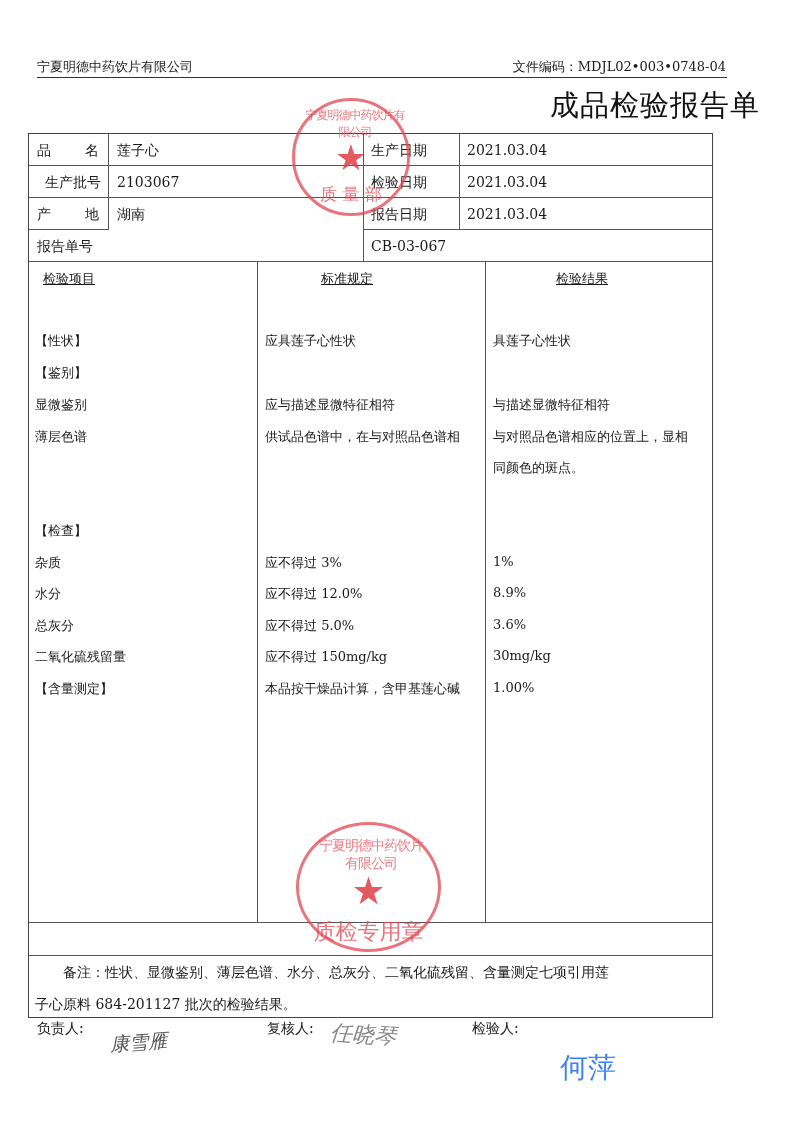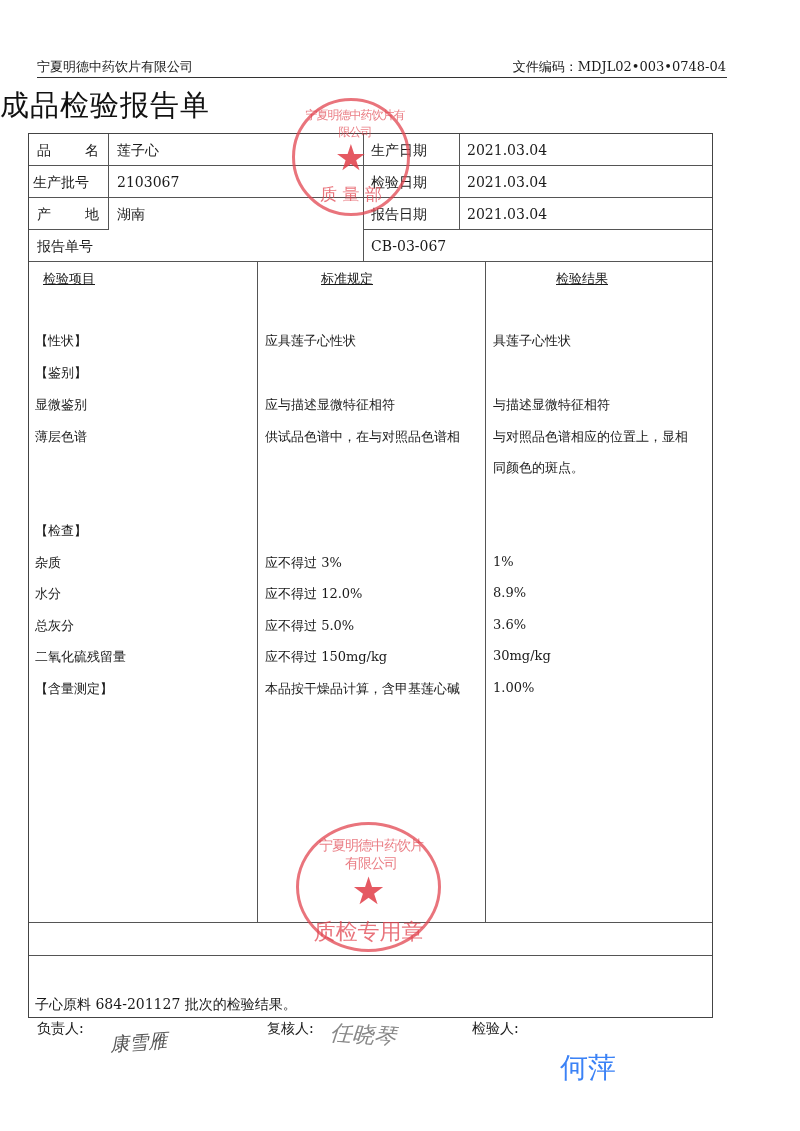--- a/index.html
+++ b/index.html
@@ -9,7 +9,7 @@
   .hdr-left { left: 37px; top: 58px; font-size: 13px; }
   .hdr-right { right: 74px; top: 58px; font-size: 13px; }
   .hdr-line { left: 37px; top: 77px; width: 690px; height: 0; border-top: 1.5px solid #333; }
-  .title { left: 0; width: 760px; top: 86px; text-align: left; font-size: 29px; letter-spacing: 1px; color: #111; }
+  .title { left: 0; width: 760px; top: 86px; text-align: right; font-size: 29px; letter-spacing: 1px; color: #111; }
 
   .table { left: 28px; top: 133px; width: 685px; height: 885px; border: 1.2px solid #444; box-sizing: border-box; }
   .hline { position: absolute; left: 0; right: 0; height: 0; border-top: 1.2px solid #555; }

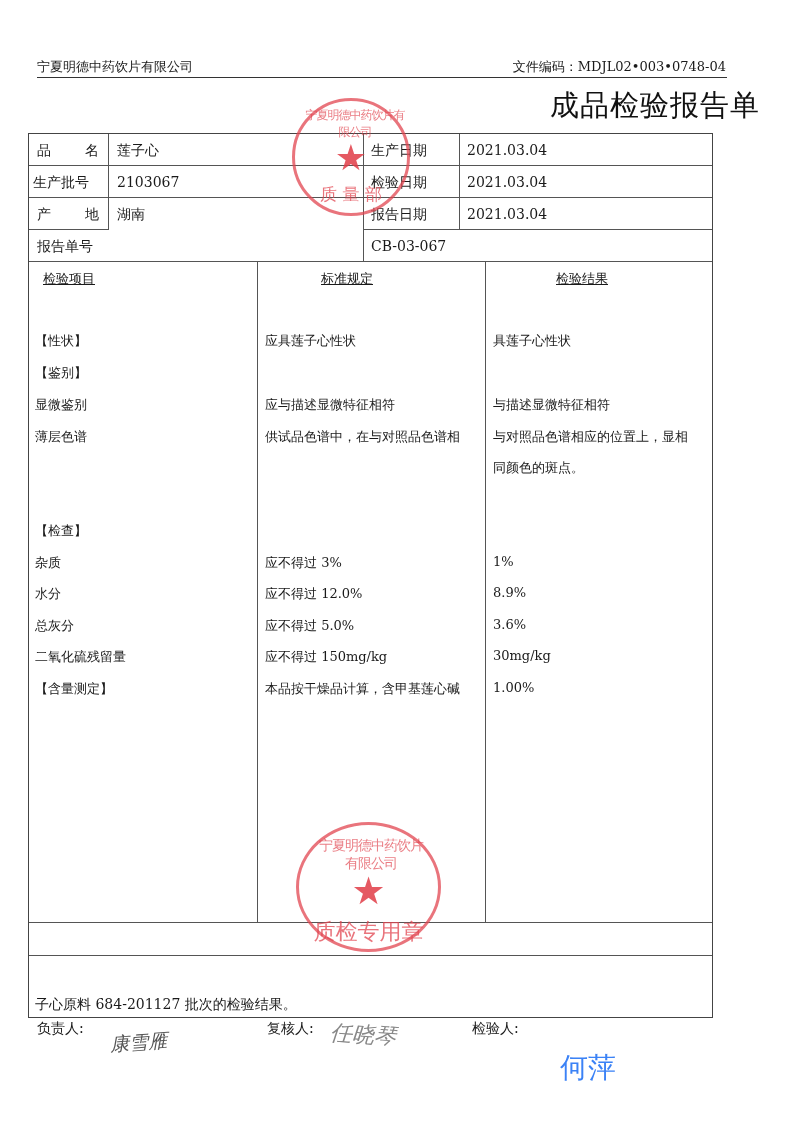--- a/index.html
+++ b/index.html
@@ -61,7 +61,7 @@
       </span>
   </div>
   <div class="cell" style="left:88px;top:0">莲子心</div>
-  <div class="cell" style="left:4px;top:32px">生产批号</div>
+  <div class="cell" style="left:16px;top:32px">生产批号</div>
   <div class="cell" style="left:88px;top:32px">2103067</div>
   <div class="cell" style="left:8px;top:64px">
     <span class="label-spread">

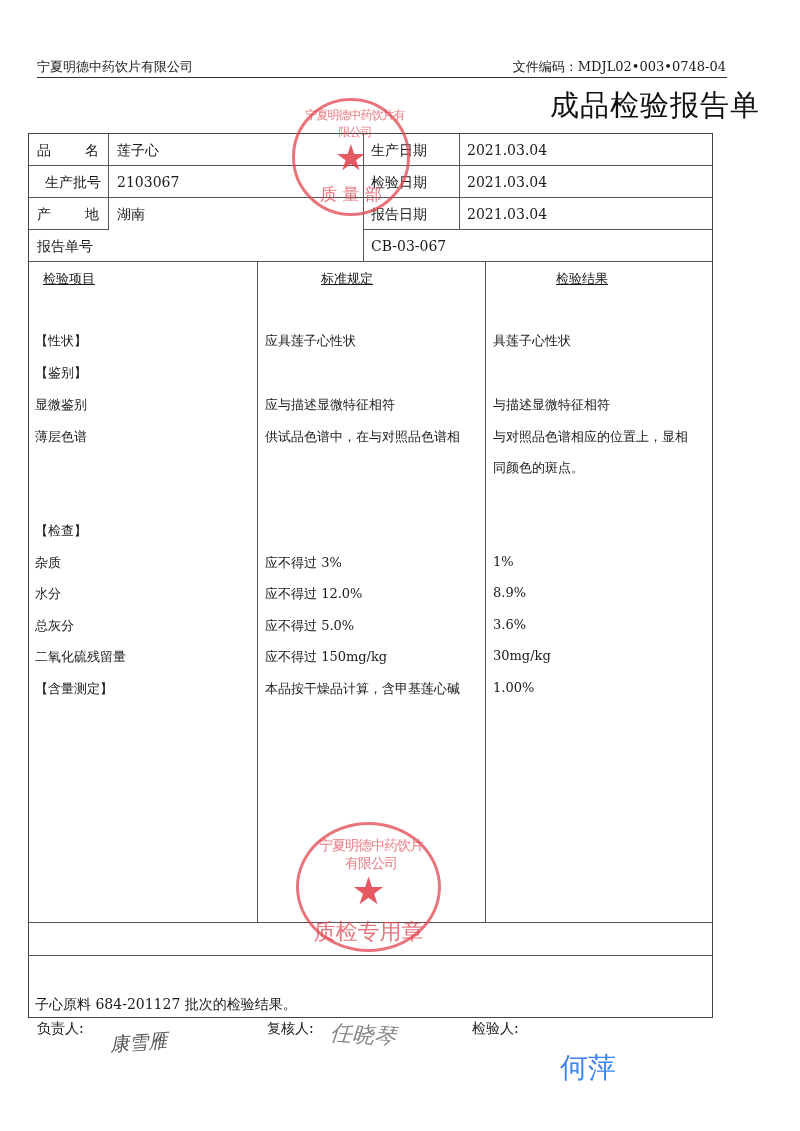--- a/index.html
+++ b/index.html
@@ -122,6 +122,7 @@
   <div class="row-text" style="left:464px;top:546px">1.00%</div>
 
 
+  <div class="row-text" style="left:34px;top:830px;font-size:14px">备注：性状、显微鉴别、薄层色谱、水分、总灰分、二氧化硫残留、含量测定七项引用莲</div>
   <div class="row-text" style="left:6px;top:862px;font-size:14px">子心原料 684-201127 批次的检验结果。</div>
 </div>
 

